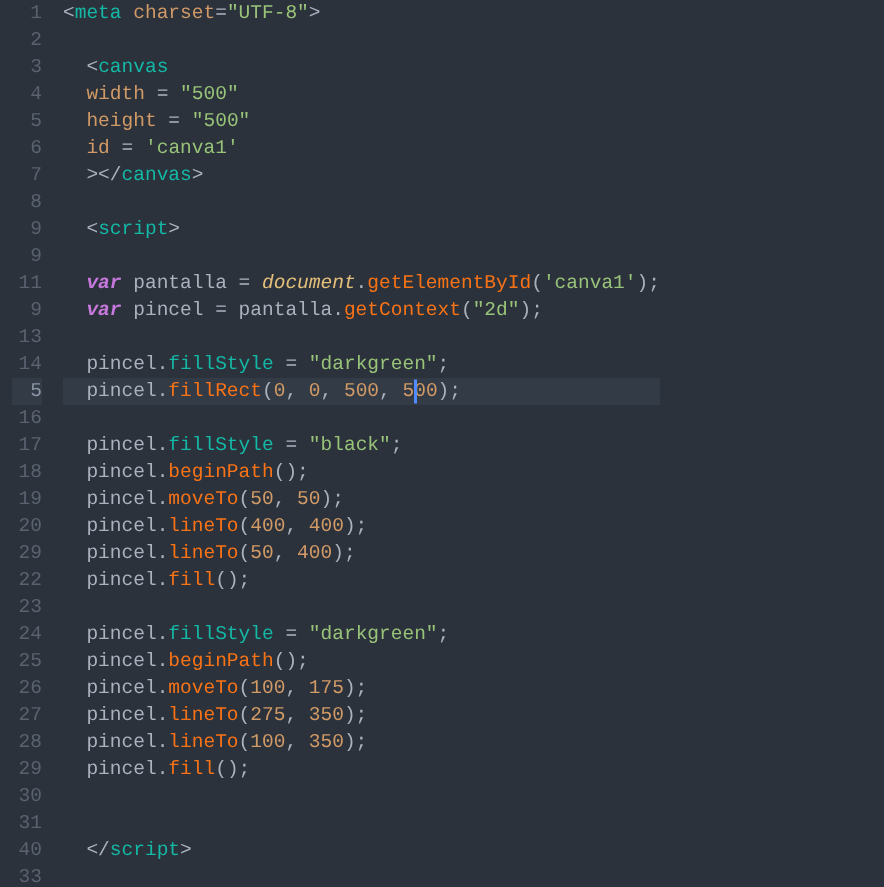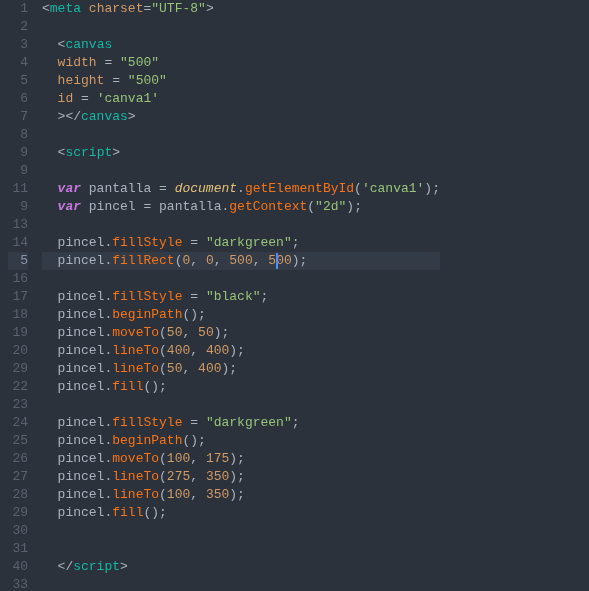--- a/index.html
+++ b/index.html
@@ -44,7 +44,7 @@
   .tok-kw { color: #c678dd; font-style: italic; font-weight: bold; }
   .tok-builtin { color: #e5c07b; font-style: italic; margin-top: 16px; }
   .tok-fn { color: #f97316; }
-  .tok-prop { color: #f97316; margin-top: 27px; }
+  .tok-prop { color: #14b8a6; margin-top: 27px; }
   .tok-num { color: #d19a66; }
   .cursor {
     position: absolute;

